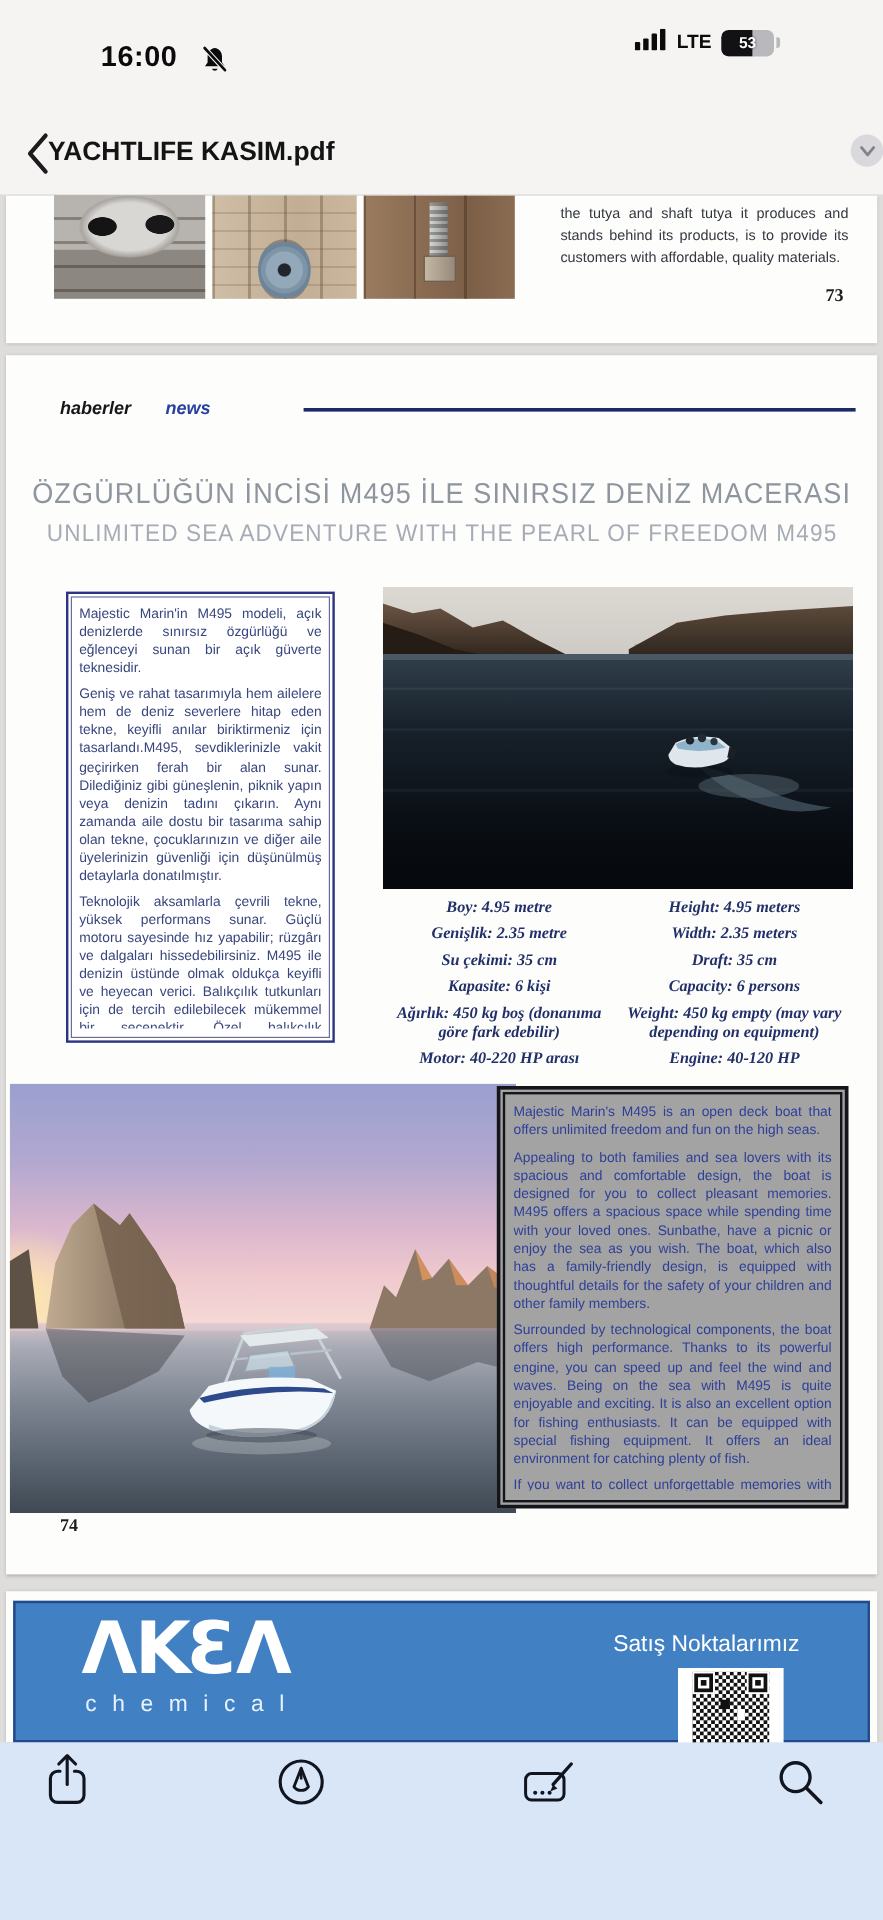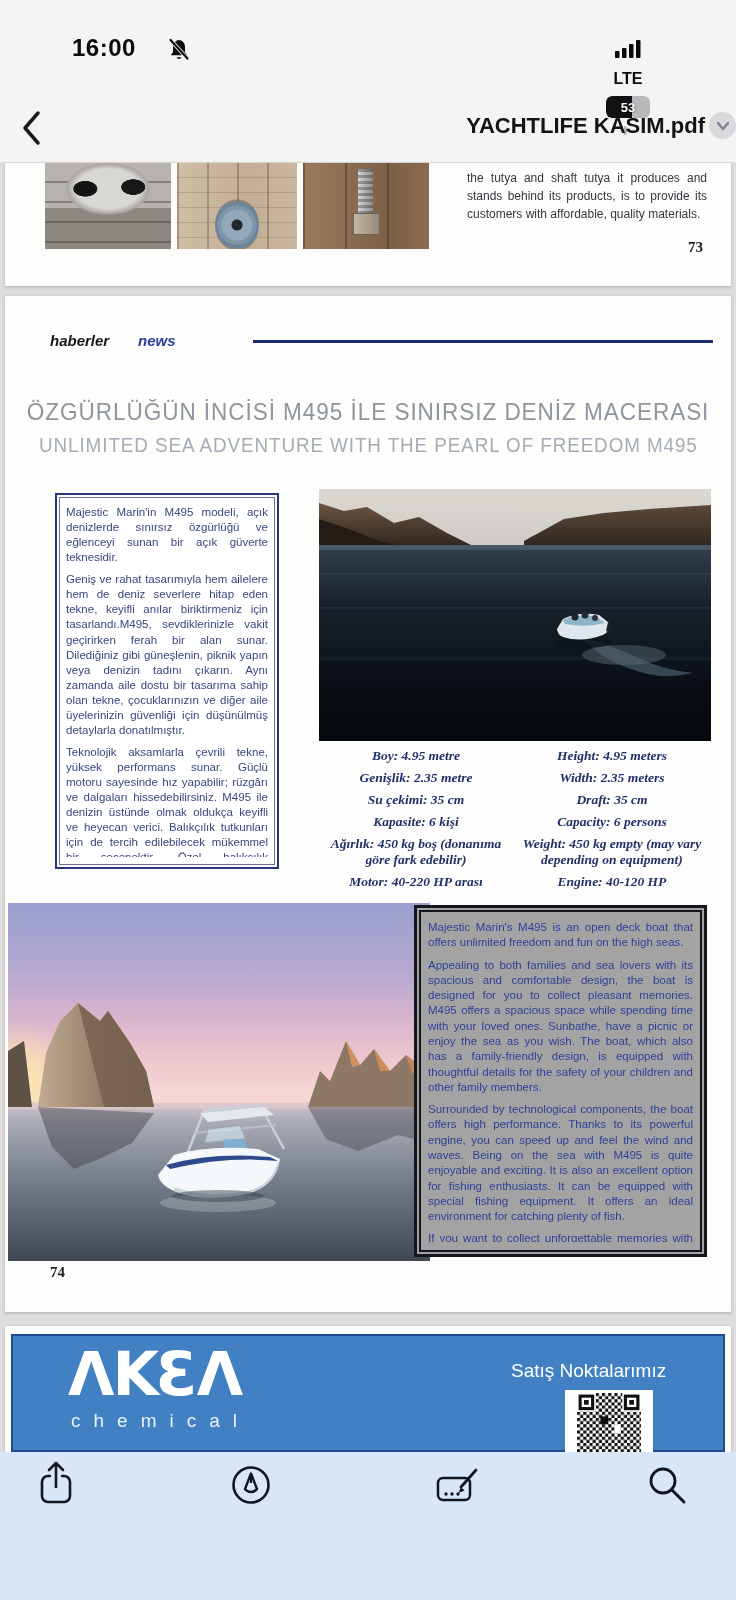--- a/index.html
+++ b/index.html
@@ -8,7 +8,7 @@
 
   
   .chrome{position:absolute;top:0;left:0;right:0;height:162px;background:#f5f4f2;}
-  .time{position:absolute;left:72px;top:34px;font-size:24px;font-weight:700;color:#0b0b0c;letter-spacing:.5px;}
+  .time{position:absolute;left:84px;top:34px;font-size:24px;font-weight:700;color:#0b0b0c;letter-spacing:.5px;}
   .bell{position:absolute;left:168px;top:38px;}
   .sb-right{position:absolute;right:86px;top:40px;display:flex;align-items:center;gap:8px;flex-direction:column;}
   .lte{font-size:16px;font-weight:700;color:#0b0b0c;}

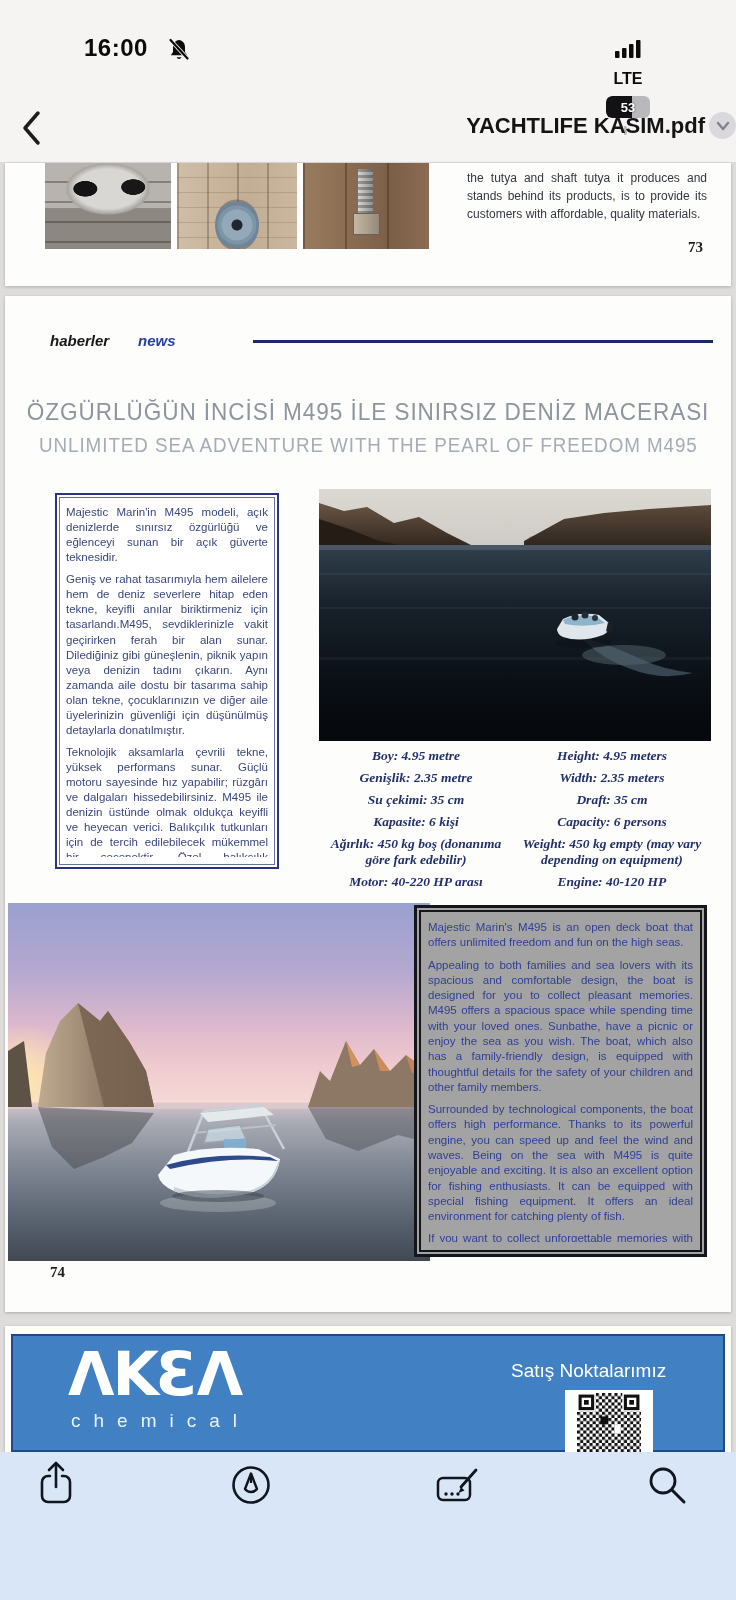--- a/index.html
+++ b/index.html
@@ -10,7 +10,7 @@
   .chrome{position:absolute;top:0;left:0;right:0;height:162px;background:#f5f4f2;}
   .time{position:absolute;left:84px;top:34px;font-size:24px;font-weight:700;color:#0b0b0c;letter-spacing:.5px;}
   .bell{position:absolute;left:168px;top:38px;}
-  .sb-right{position:absolute;right:86px;top:40px;display:flex;align-items:center;gap:8px;flex-direction:column;}
+  .sb-right{position:absolute;right:86px;top:24px;display:flex;align-items:center;gap:8px;}
   .lte{font-size:16px;font-weight:700;color:#0b0b0c;}
   .battery{position:relative;width:44px;height:22px;border-radius:6px;background:#b9b8bc;overflow:hidden;}
   .battery .fill{position:absolute;left:0;top:0;bottom:0;width:58%;background:#121214;border-radius:6px 0 0 6px;}

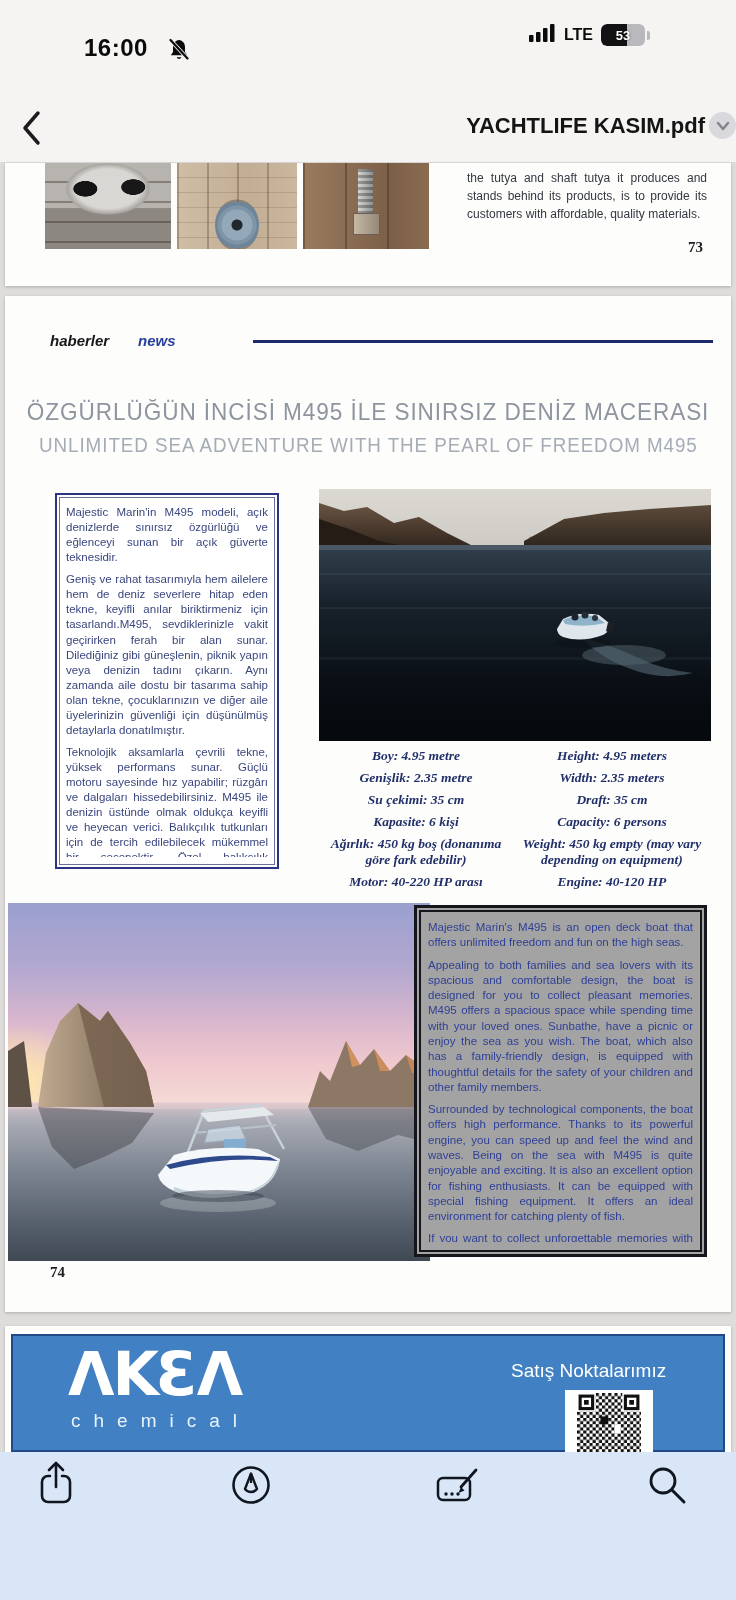--- a/index.html
+++ b/index.html
@@ -19,7 +19,7 @@
   .bat-nub{width:3px;height:9px;background:#b9b8bc;border-radius:0 2px 2px 0;margin-left:-6px;}
   .navrow{position:absolute;top:108px;left:0;right:0;height:50px;}
   .back{position:absolute;left:22px;top:2px;cursor:pointer;}
-  .titlewrap{position:absolute;left:0;right:0;top:4px;display:flex;justify-content:flex-end;align-items:center;gap:4px;padding-left:40px;}
+  .titlewrap{position:absolute;left:0;right:0;top:4px;display:flex;justify-content:space-between;align-items:center;gap:16px;padding-left:40px;}
   .doc-title{font-size:22px;font-weight:700;color:#141415;}
   .title-menu{width:27px;height:27px;border-radius:50%;background:#d9d8dc;display:flex;align-items:center;justify-content:center;}
 

